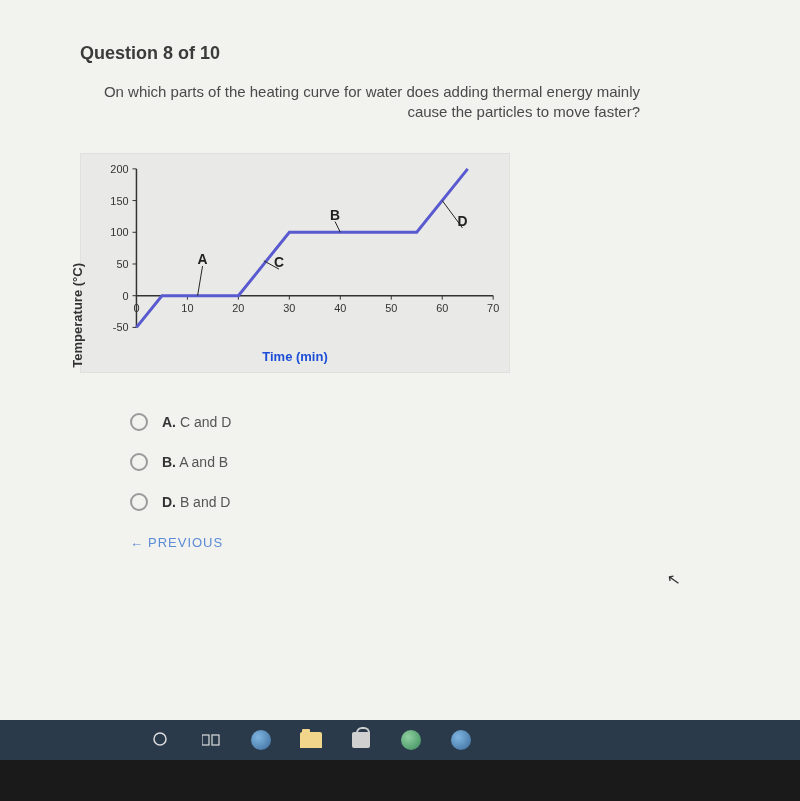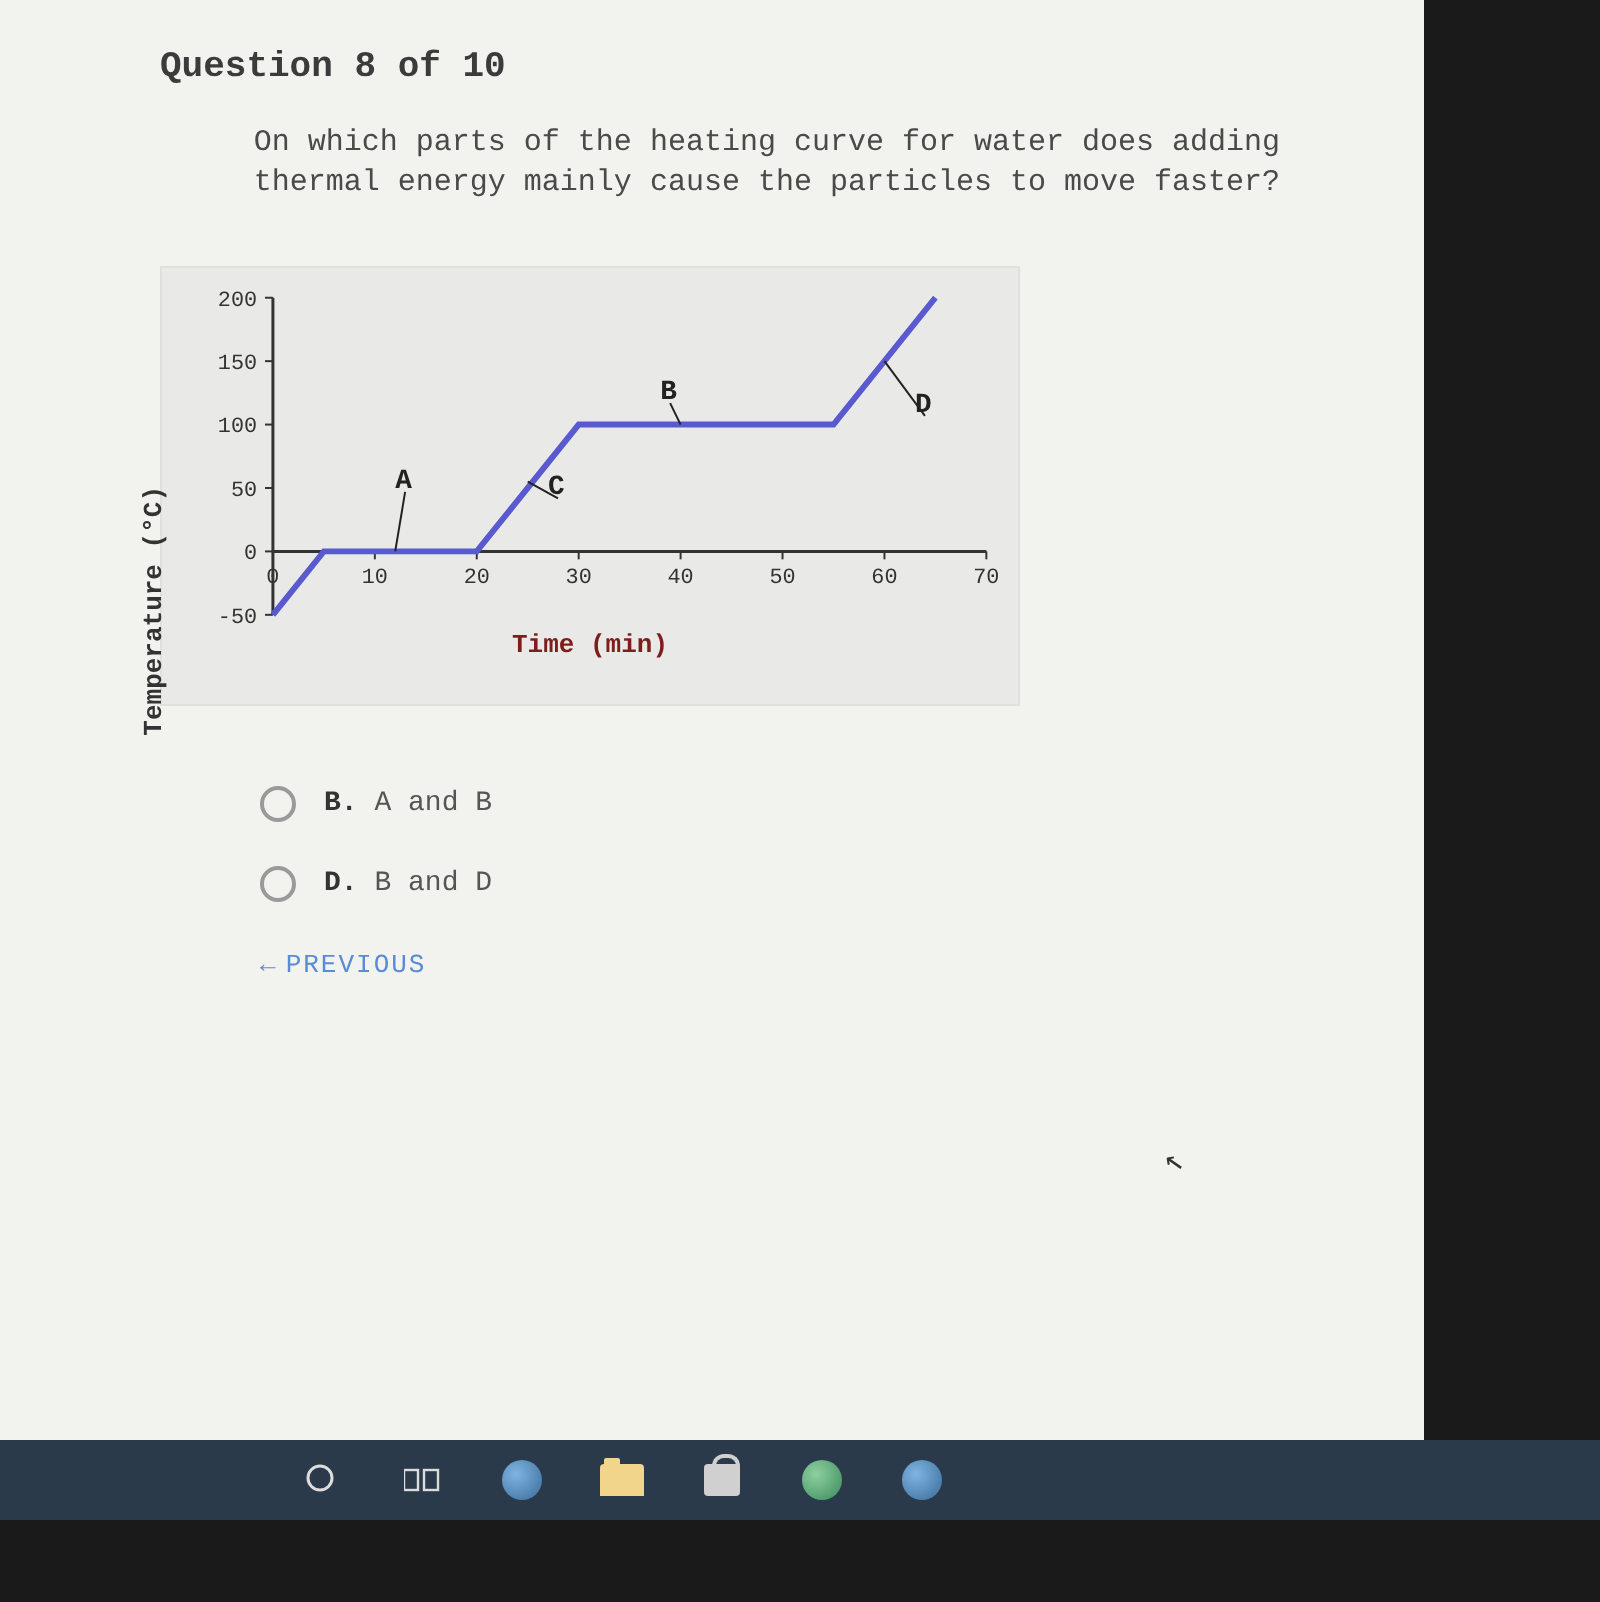--- a/index.html
+++ b/index.html
@@ -14,10 +14,9 @@
   .screen {
     position: absolute;
     top: 0; left: 0;
-    width: 712px; height: 760px;
+    width: 800px; height: 760px;
     background: #f2f2ef;
-    padding: 24px 60px 0 80px;
-    font-family: Liberation Mono, monospace;
+    padding: 43px 60px 0 80px;
   }
   .qtitle {
     font-size: 18px;

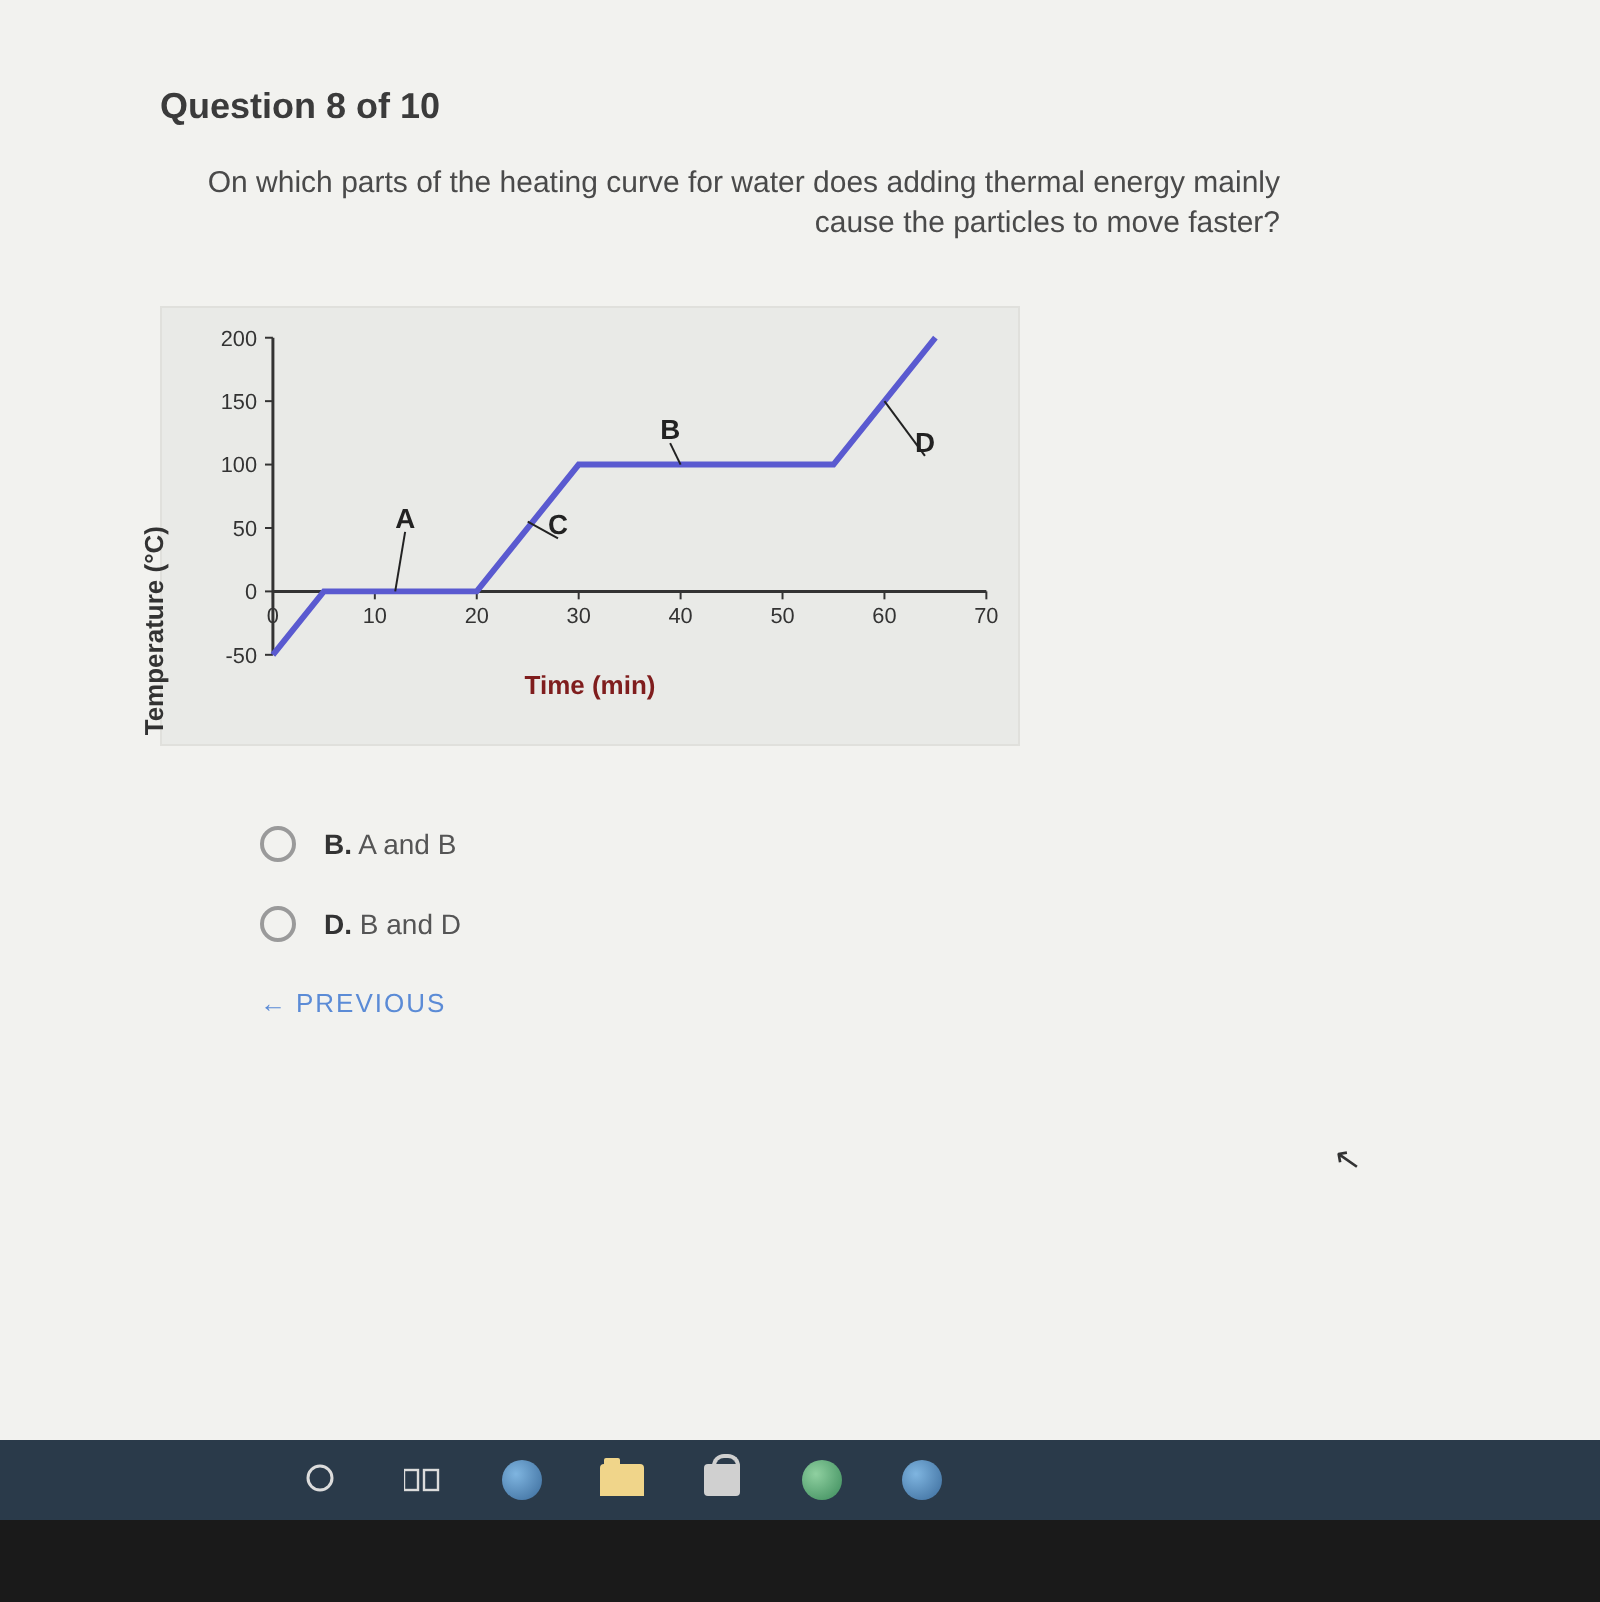--- a/index.html
+++ b/index.html
@@ -53,12 +53,12 @@
   }
   .xlabel {
     position: absolute;
-    bottom: 22px;
+    bottom: 8px;
     left: 50%;
     transform: translateX(-50%);
     font-size: 13px;
     font-weight: 700;
-    color: #7f1d1d;
+    color: #1d4ed8;
   }
   .chart-svg {
     position: absolute;

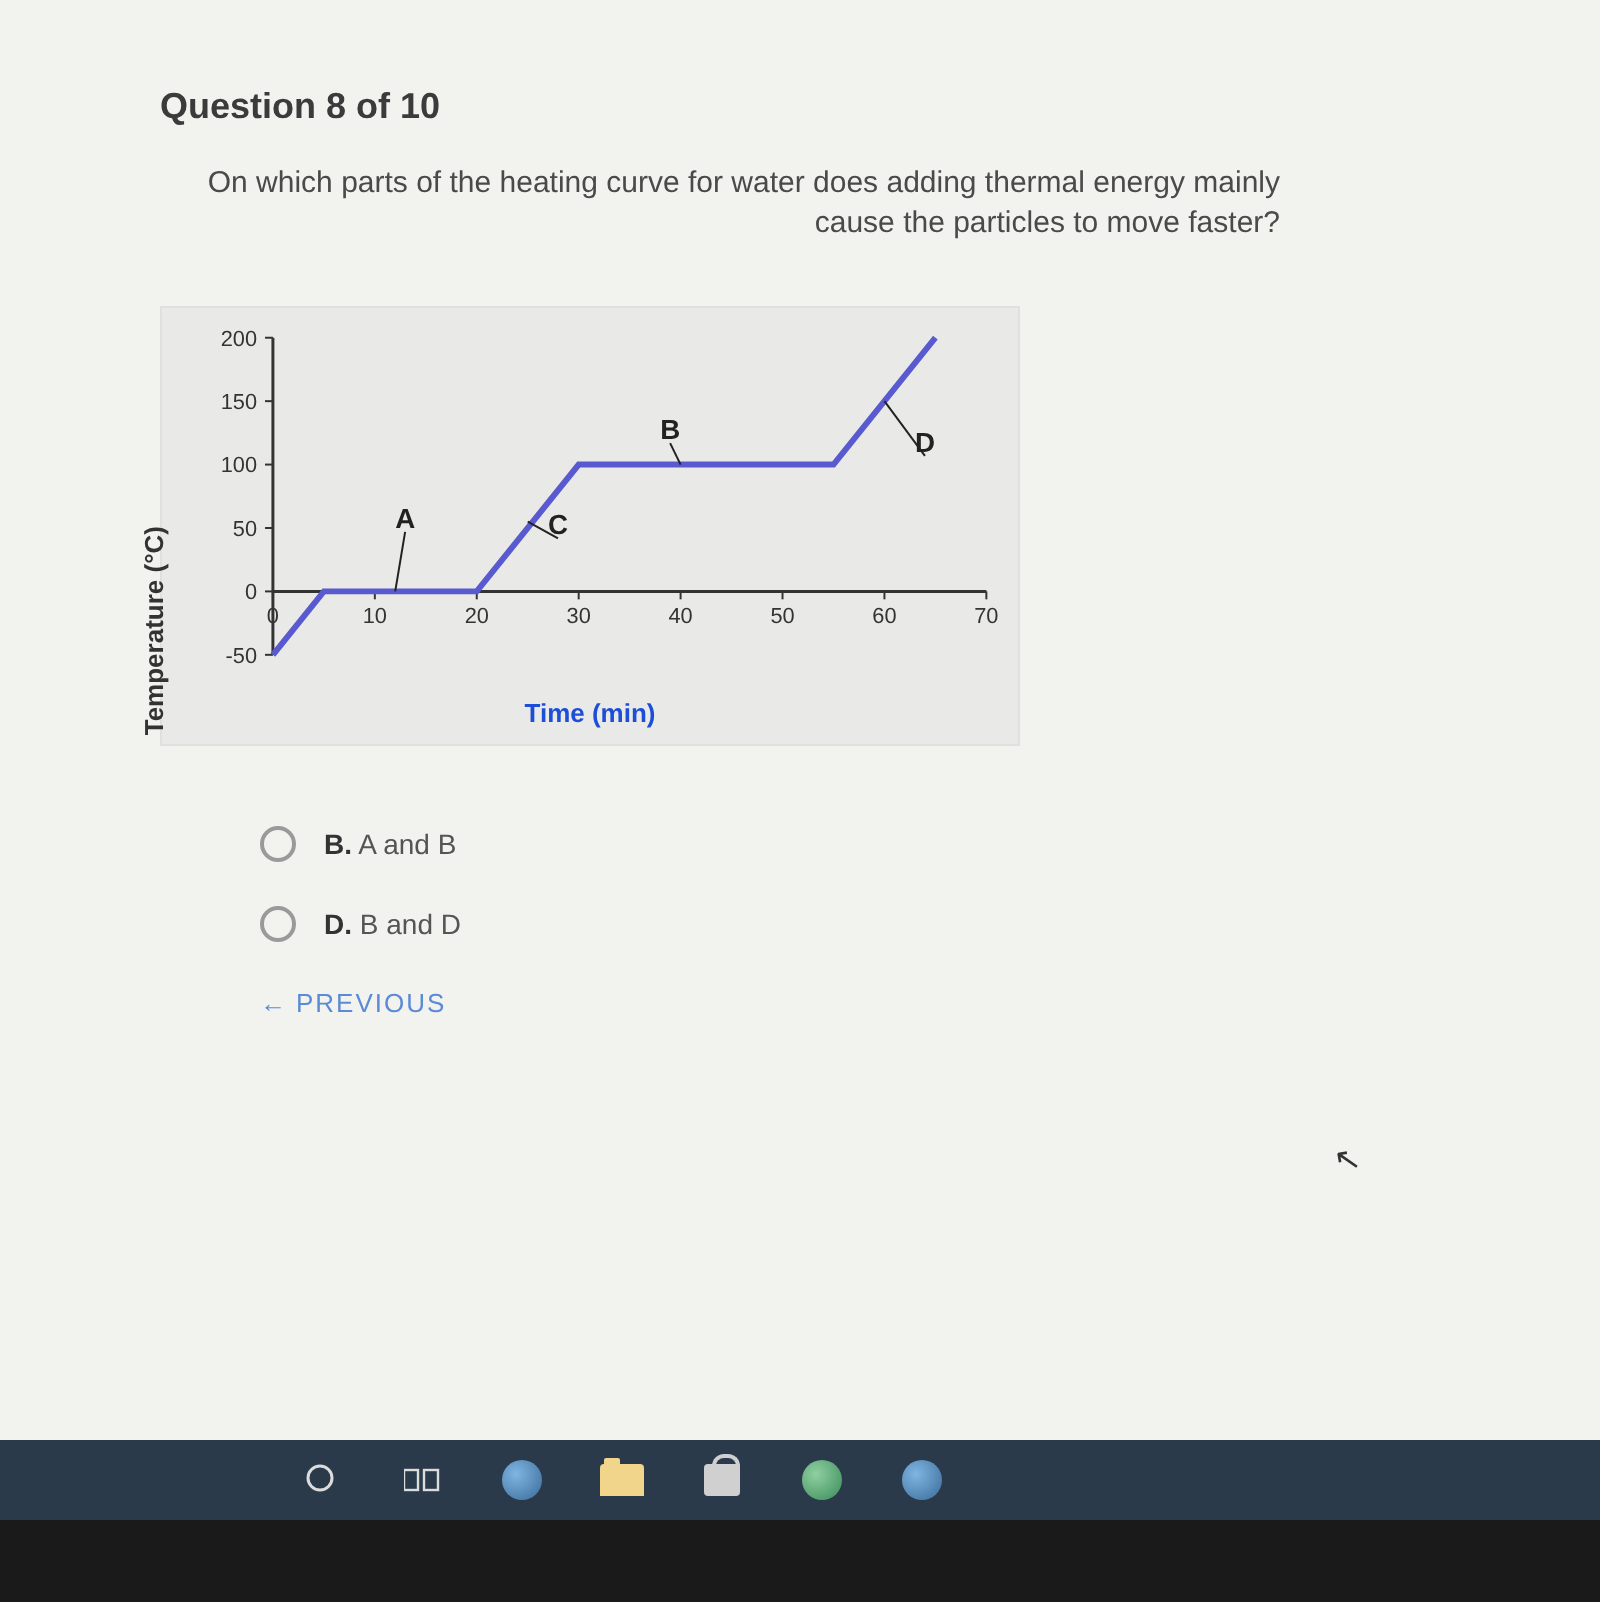--- a/index.html
+++ b/index.html
@@ -224,6 +224,13 @@
     <div class="option">
       <div class="radio"></div>
       <div class="opt-text">
+        <span class="letter">A.</span>
+        <span>C and D</span>
+      </div>
+    </div>
+    <div class="option">
+      <div class="radio"></div>
+      <div class="opt-text">
         <span class="letter">B.</span>
         <span>A and B</span>
       </div>

